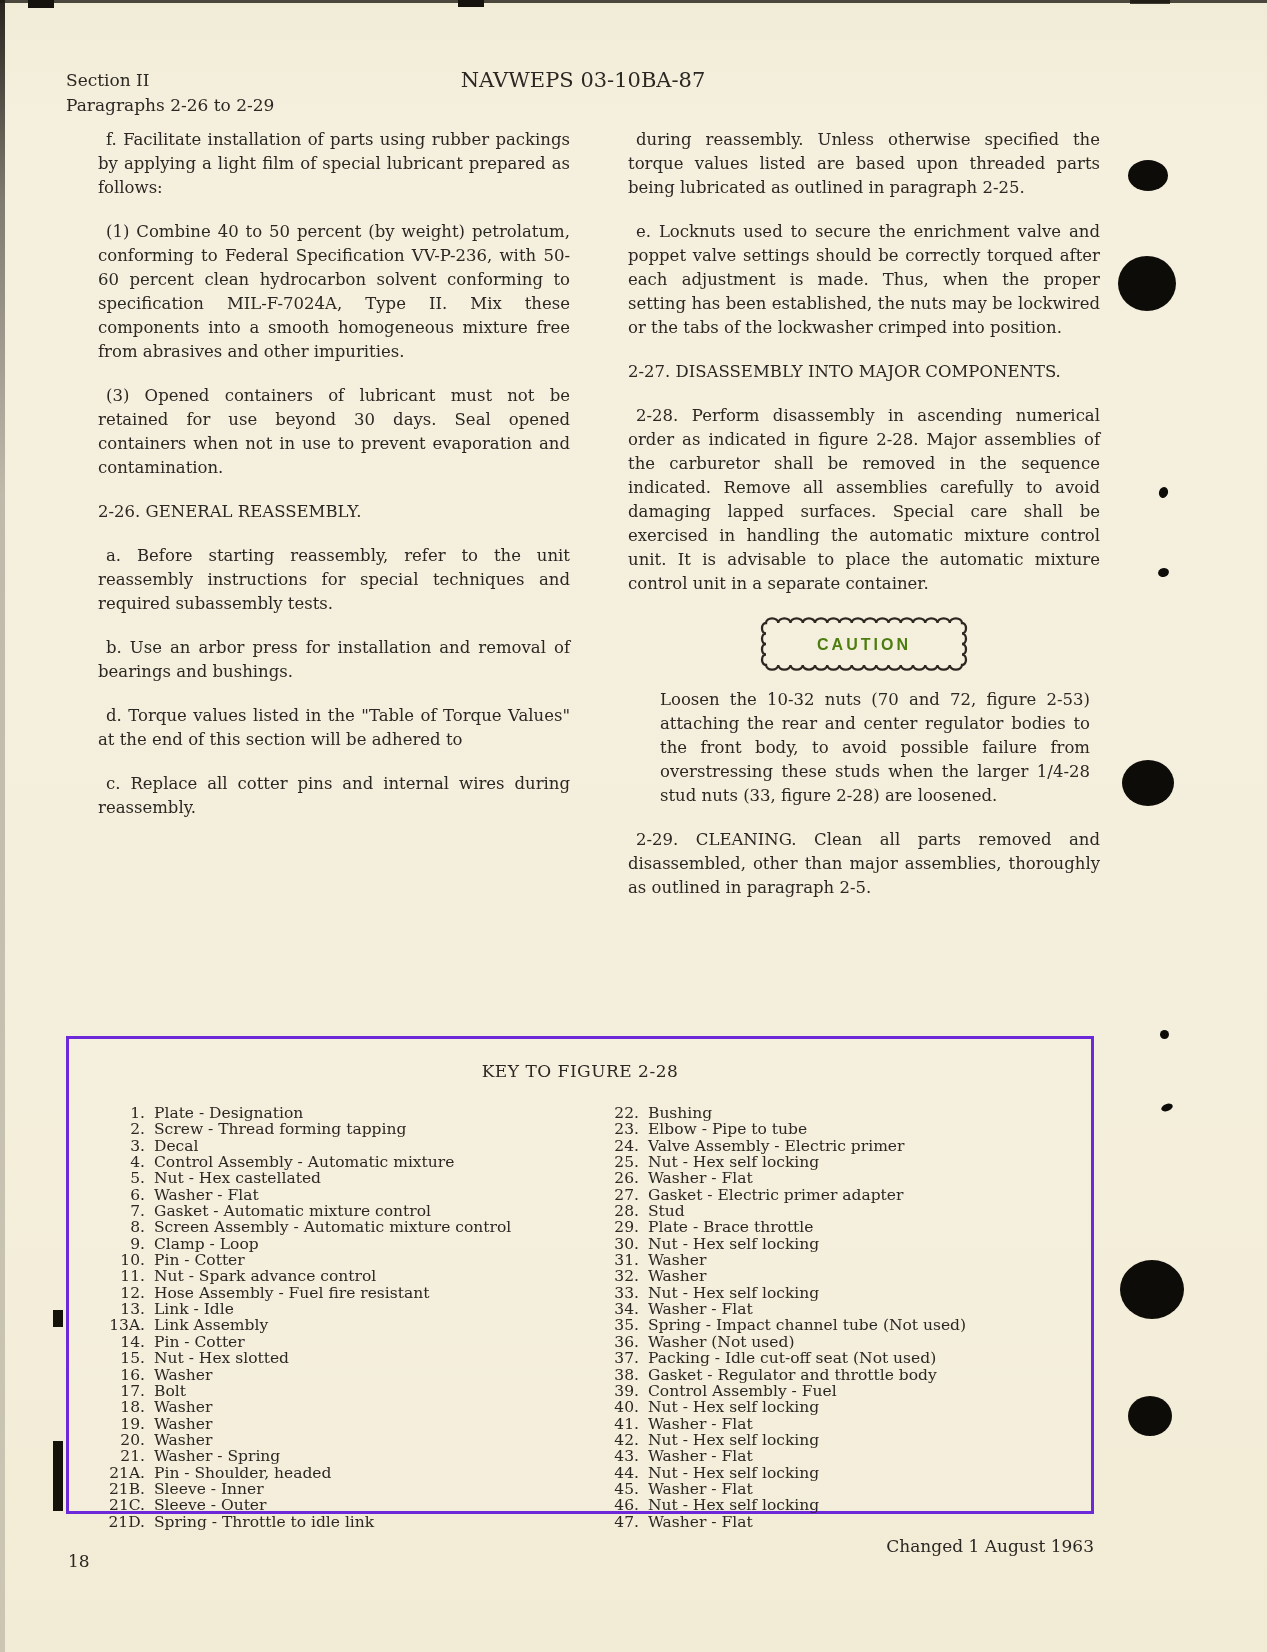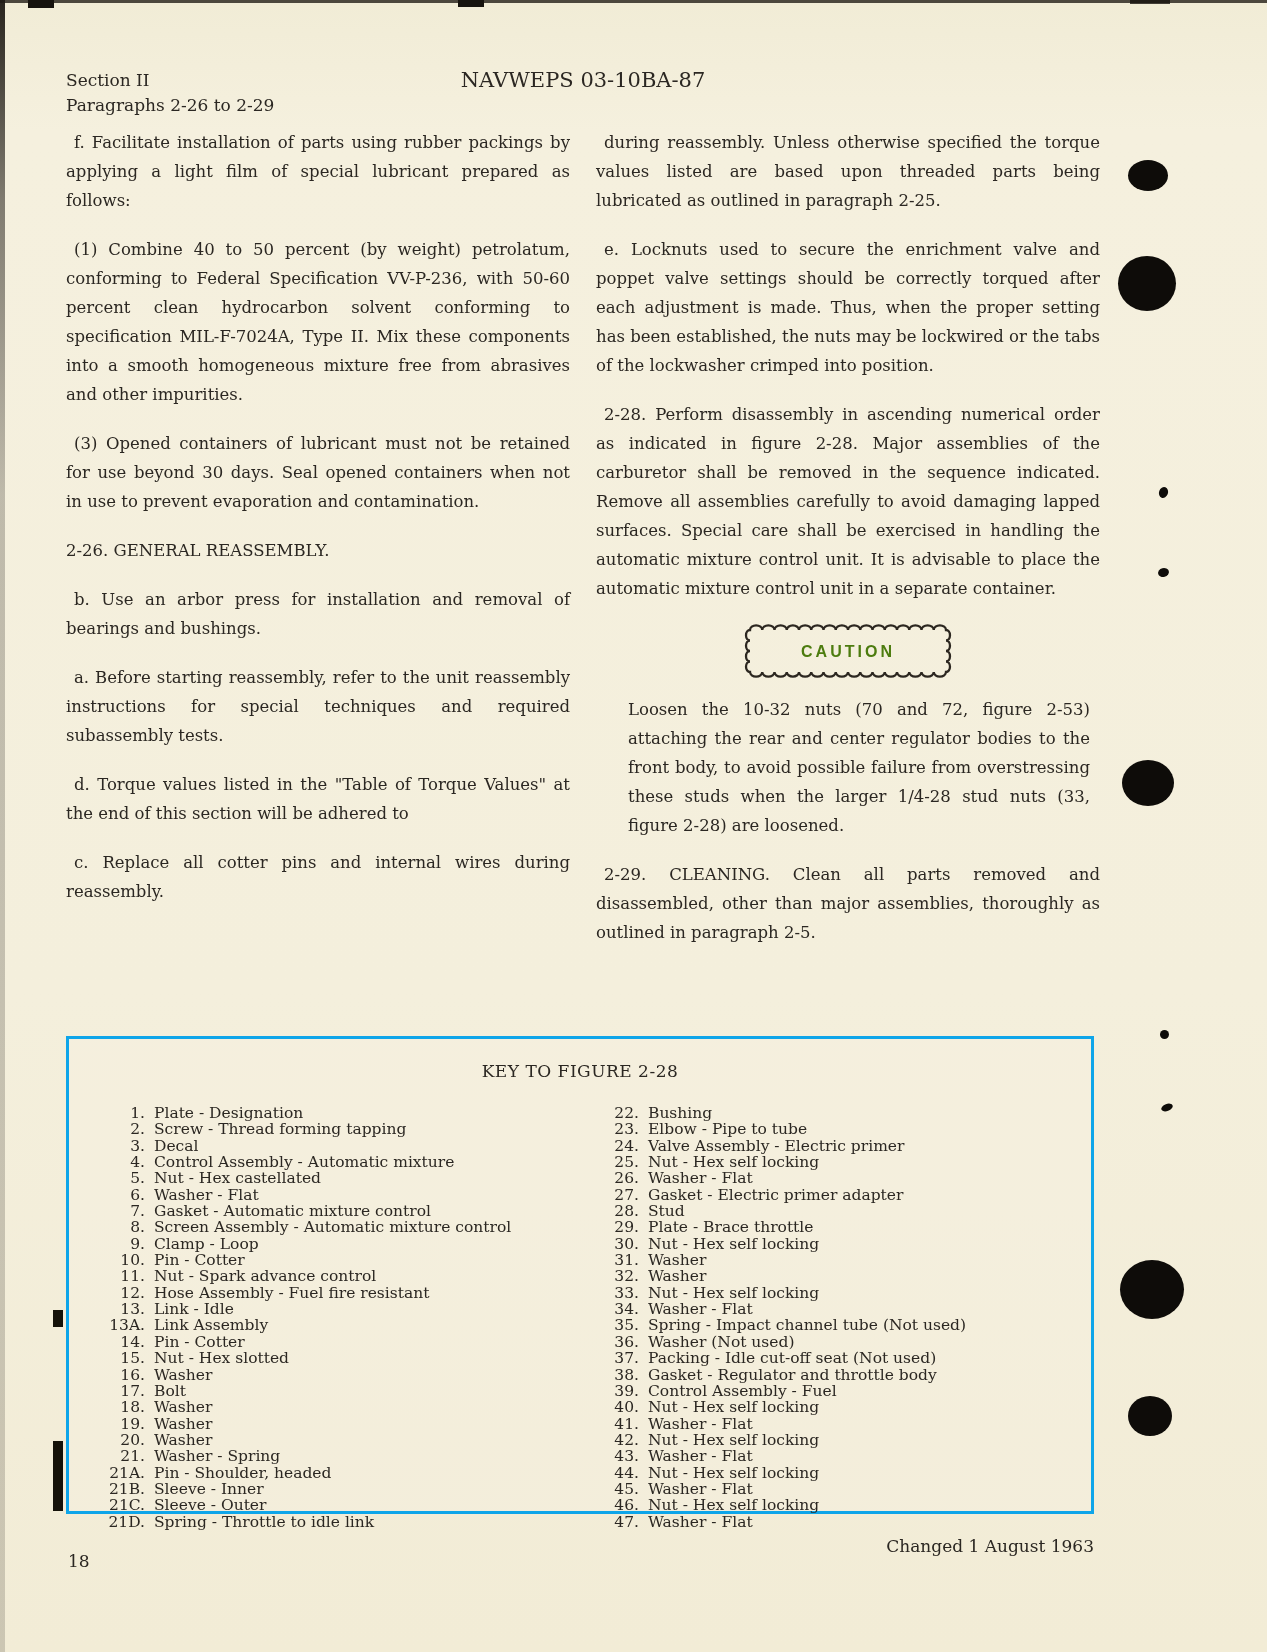--- a/index.html
+++ b/index.html
@@ -37,7 +37,7 @@
   .hdr-center{position:absolute;left:0;right:0;top:68px;text-align:center;font-size:21px;}
 
   .columns{position:absolute;left:0;top:128px;width:1034px;display:flex;gap:26px;}
-  .col{width:504px;font-size:16.5px;line-height:29px;text-align:justify;}
+  .col{width:504px;font-size:16.5px;line-height:24px;text-align:justify;margin-left:32px;}
   .col p{margin:0 0 20px 0;text-indent:8px;}
   .col p.heading{text-align:left;text-indent:0;margin-top:3px;}
 

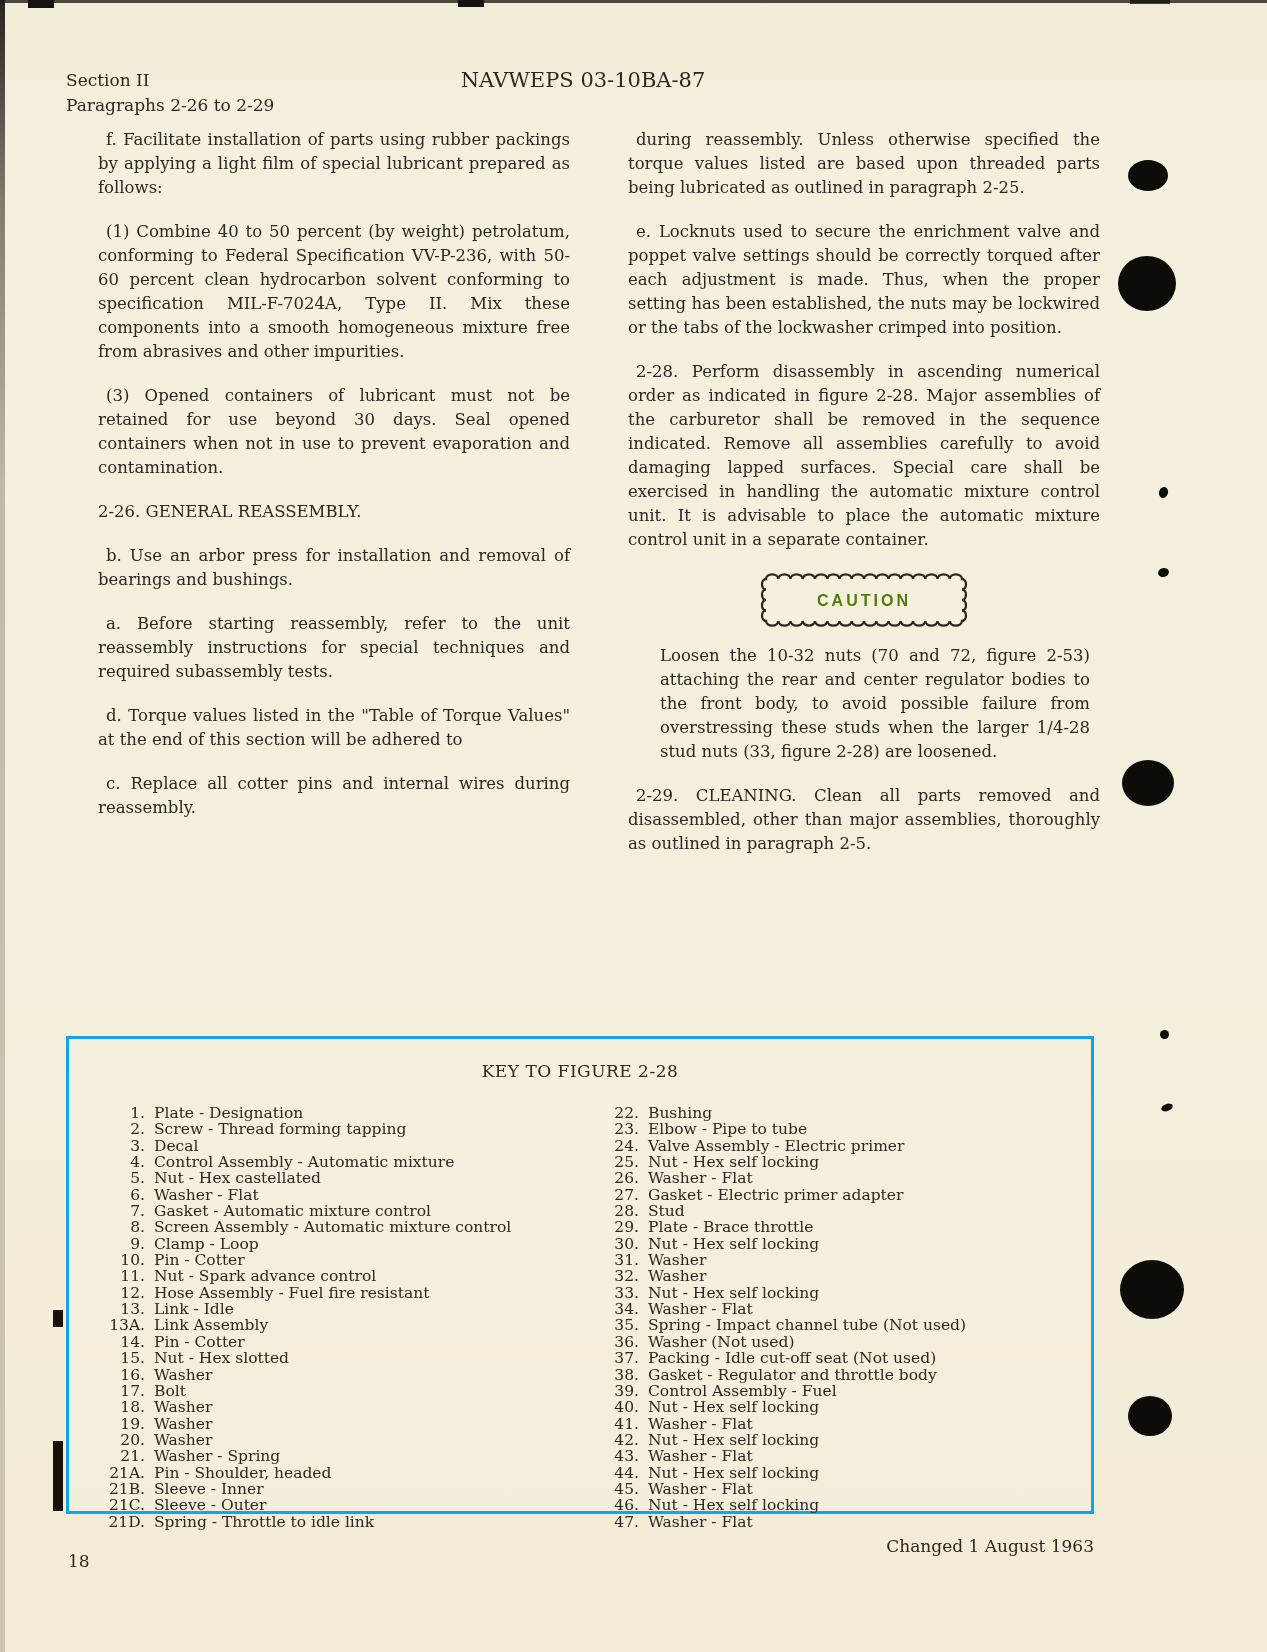--- a/index.html
+++ b/index.html
@@ -109,6 +109,7 @@
       <div class="col">
         <p>during reassembly. Unless otherwise specified the torque values listed are based upon threaded parts being lubricated as outlined in paragraph 2-25.</p>
         <p>e. Locknuts used to secure the enrichment valve and poppet valve settings should be correctly torqued after each adjustment is made. Thus, when the proper setting has been established, the nuts may be lockwired or the tabs of the lockwasher crimped into position.</p>
+        <p class="heading">2-27. DISASSEMBLY INTO MAJOR COMPONENTS.</p>
         <p>2-28. Perform disassembly in ascending numerical order as indicated in figure 2-28. Major assemblies of the carburetor shall be removed in the sequence indicated. Remove all assemblies carefully to avoid damaging lapped surfaces. Special care shall be exercised in handling the automatic mixture control unit. It is advisable to place the automatic mixture control unit in a separate container.</p>
 
         <div class="caution-wrap">

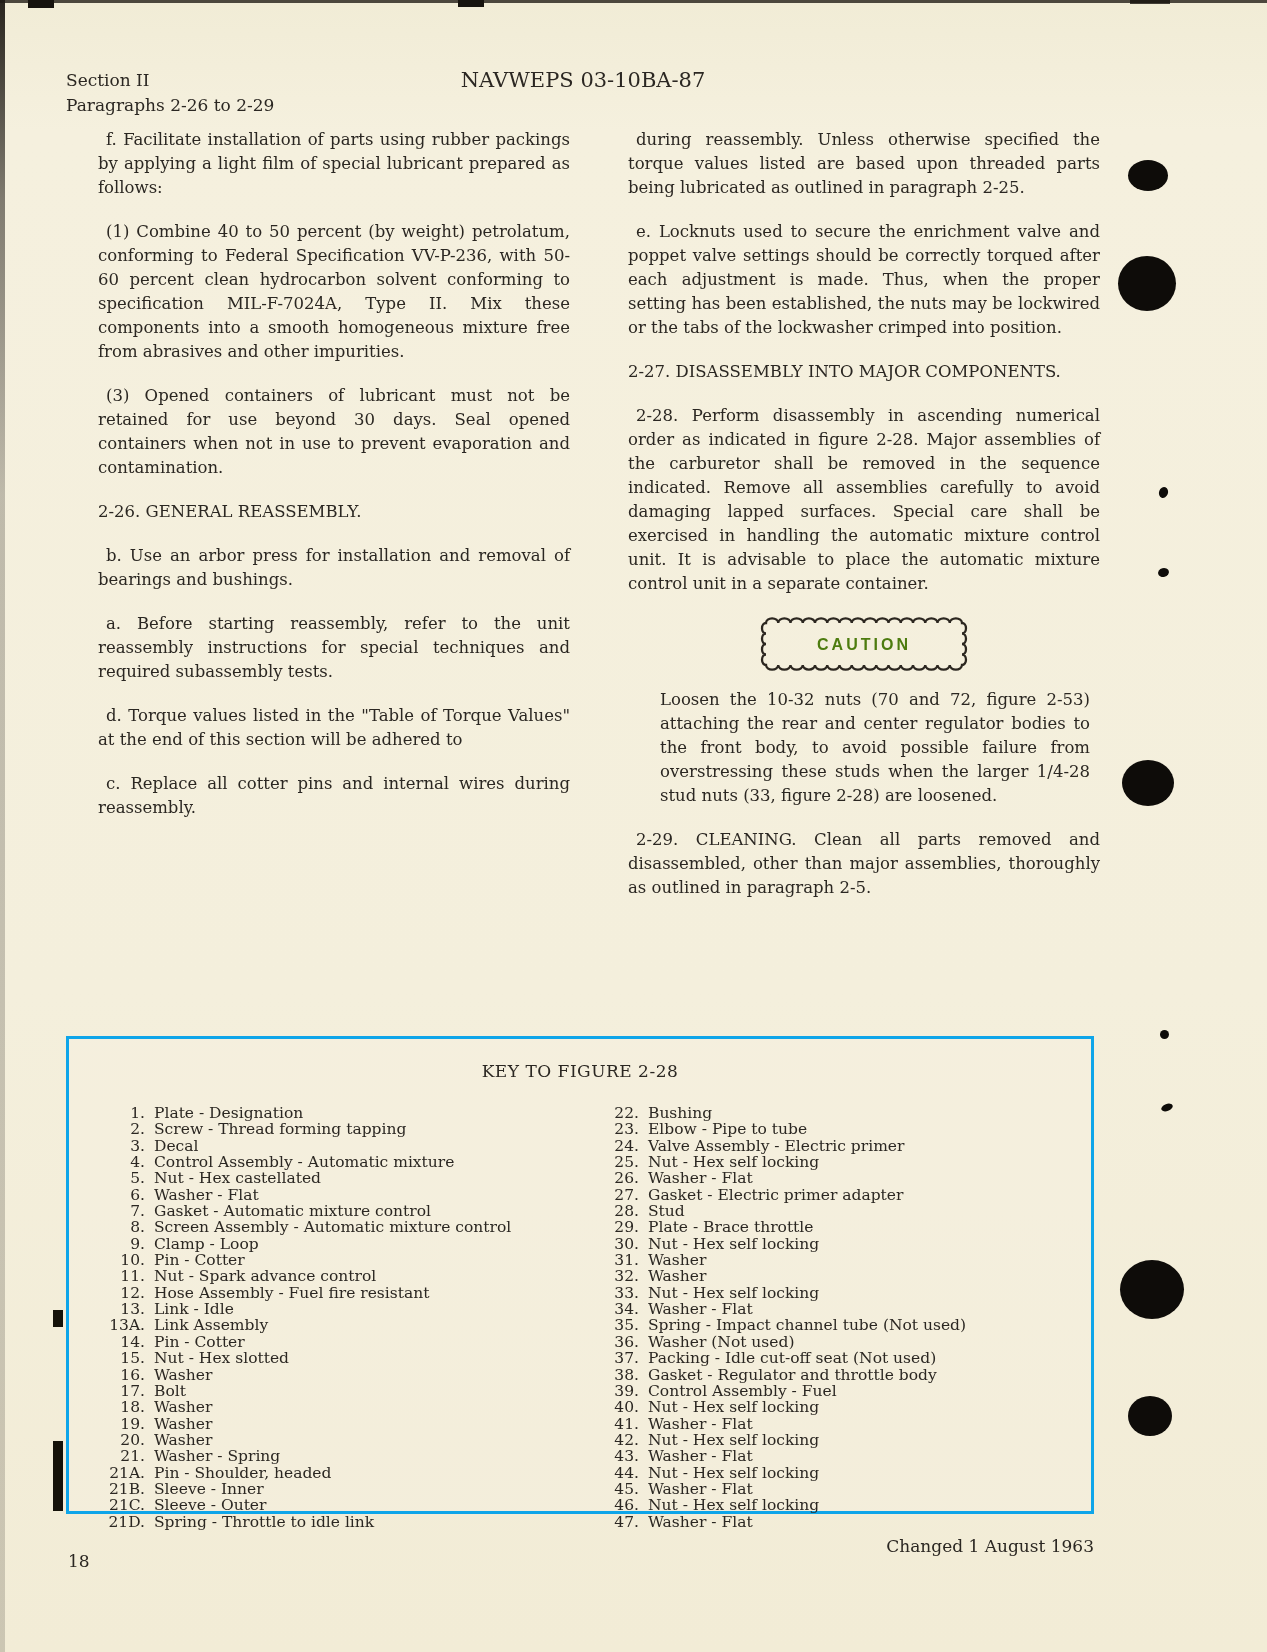--- a/index.html
+++ b/index.html
@@ -101,8 +101,8 @@
         <p>(1) Combine 40 to 50 percent (by weight) petrolatum, conforming to Federal Specification VV-P-236, with 50-60 percent clean hydrocarbon solvent conforming to specification MIL-F-7024A, Type II. Mix these components into a smooth homogeneous mixture free from abrasives and other impurities.</p>
         <p>(3) Opened containers of lubricant must not be retained for use beyond 30 days. Seal opened containers when not in use to prevent evaporation and contamination.</p>
         <p class="heading">2-26. GENERAL REASSEMBLY.</p>
+        <p>a. Before starting reassembly, refer to the unit reassembly instructions for special techniques and required subassembly tests.</p>
         <p>b. Use an arbor press for installation and removal of bearings and bushings.</p>
-        <p>a. Before starting reassembly, refer to the unit reassembly instructions for special techniques and required subassembly tests.</p>
         <p>d. Torque values listed in the "Table of Torque Values" at the end of this section will be adhered to</p>
         <p>c. Replace all cotter pins and internal wires during reassembly.</p>
       </div>

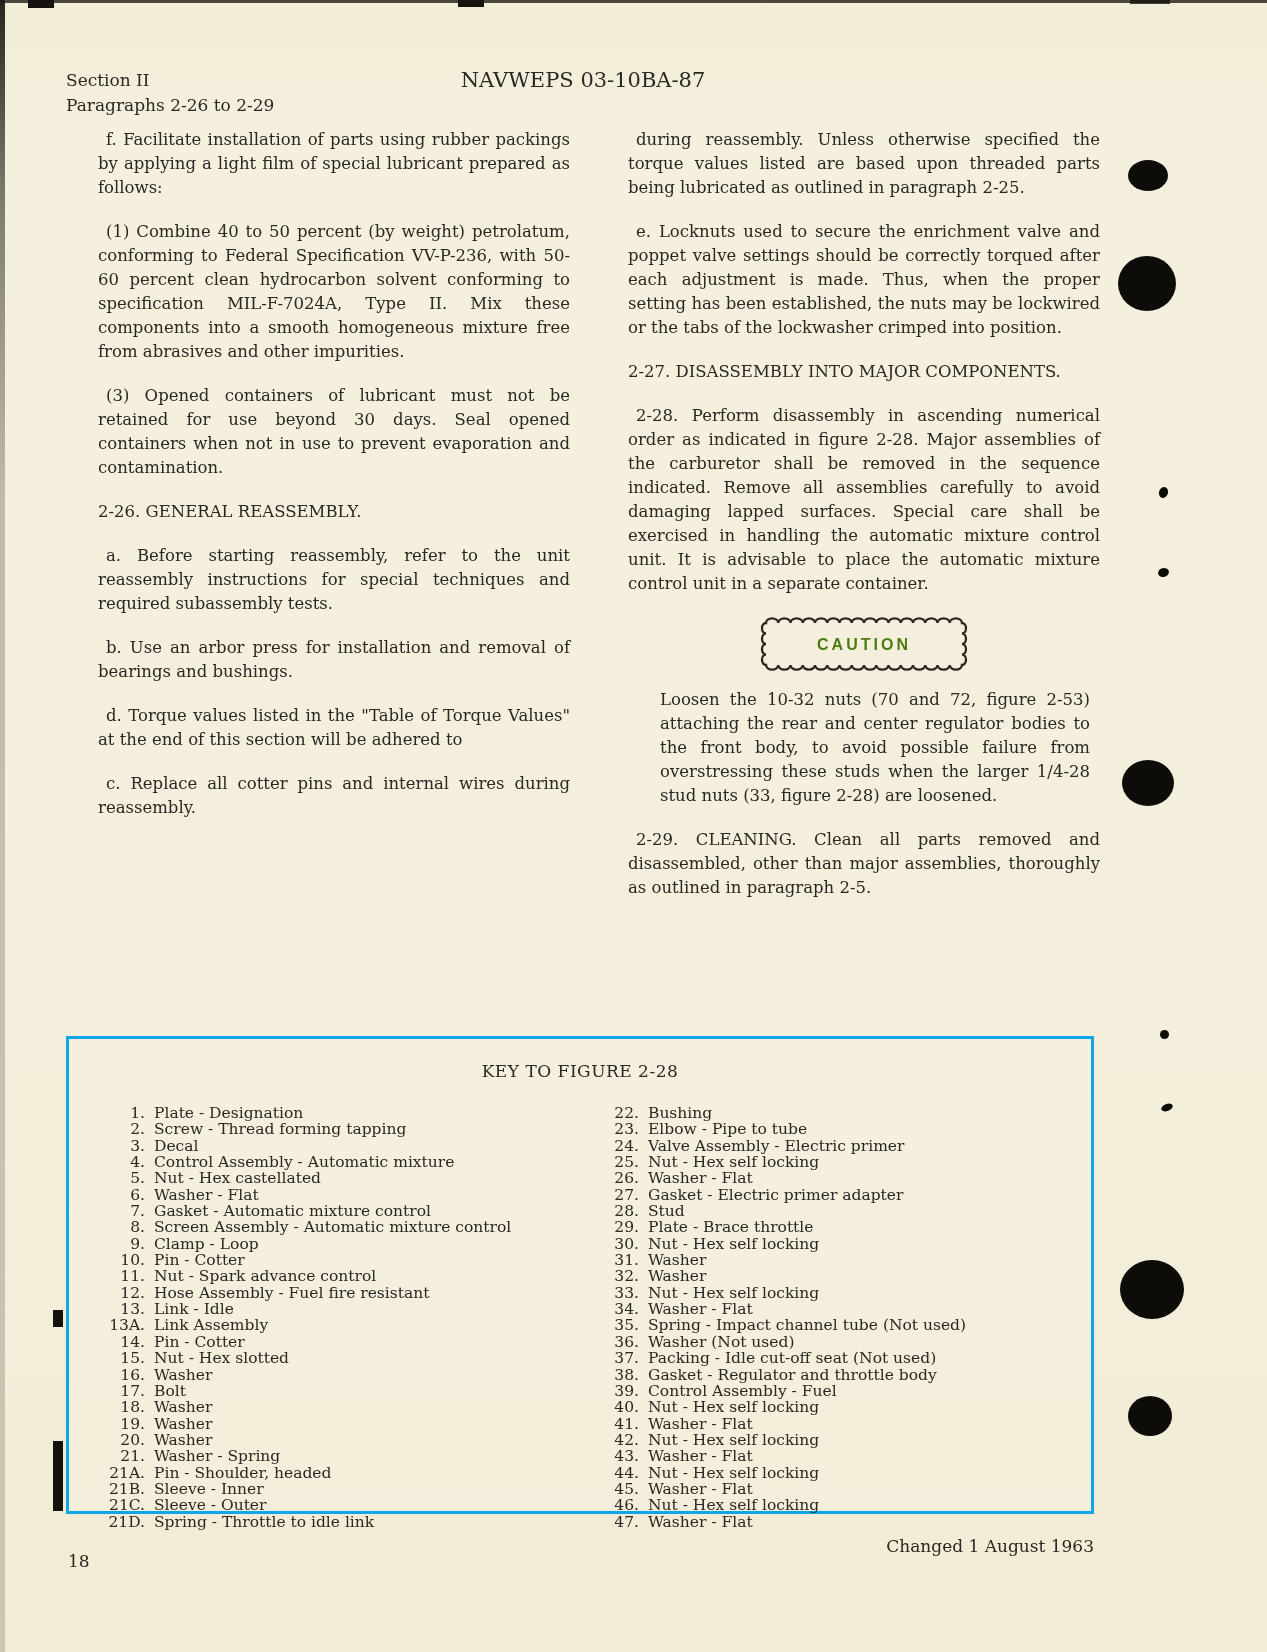--- a/index.html
+++ b/index.html
@@ -49,7 +49,7 @@
   .caution-text{margin:0 10px 20px 32px !important;text-indent:0 !important;}
 
   .key-box{position:absolute;left:0;top:1036px;width:1028px;height:478px;
-    border:3px solid #0ea5e9;background:rgba(246,241,226,.35);box-sizing:border-box;}
+    border:3px solid #6d28d9;background:rgba(246,241,226,.35);box-sizing:border-box;}
   .key-title{text-align:center;font-size:17px;margin-top:22px;letter-spacing:.5px;}
   .key-cols{display:flex;margin-top:24px;padding:0 10px 0 24px;}
   .key-col{width:50%;font-size:15.5px;line-height:16.35px;}

